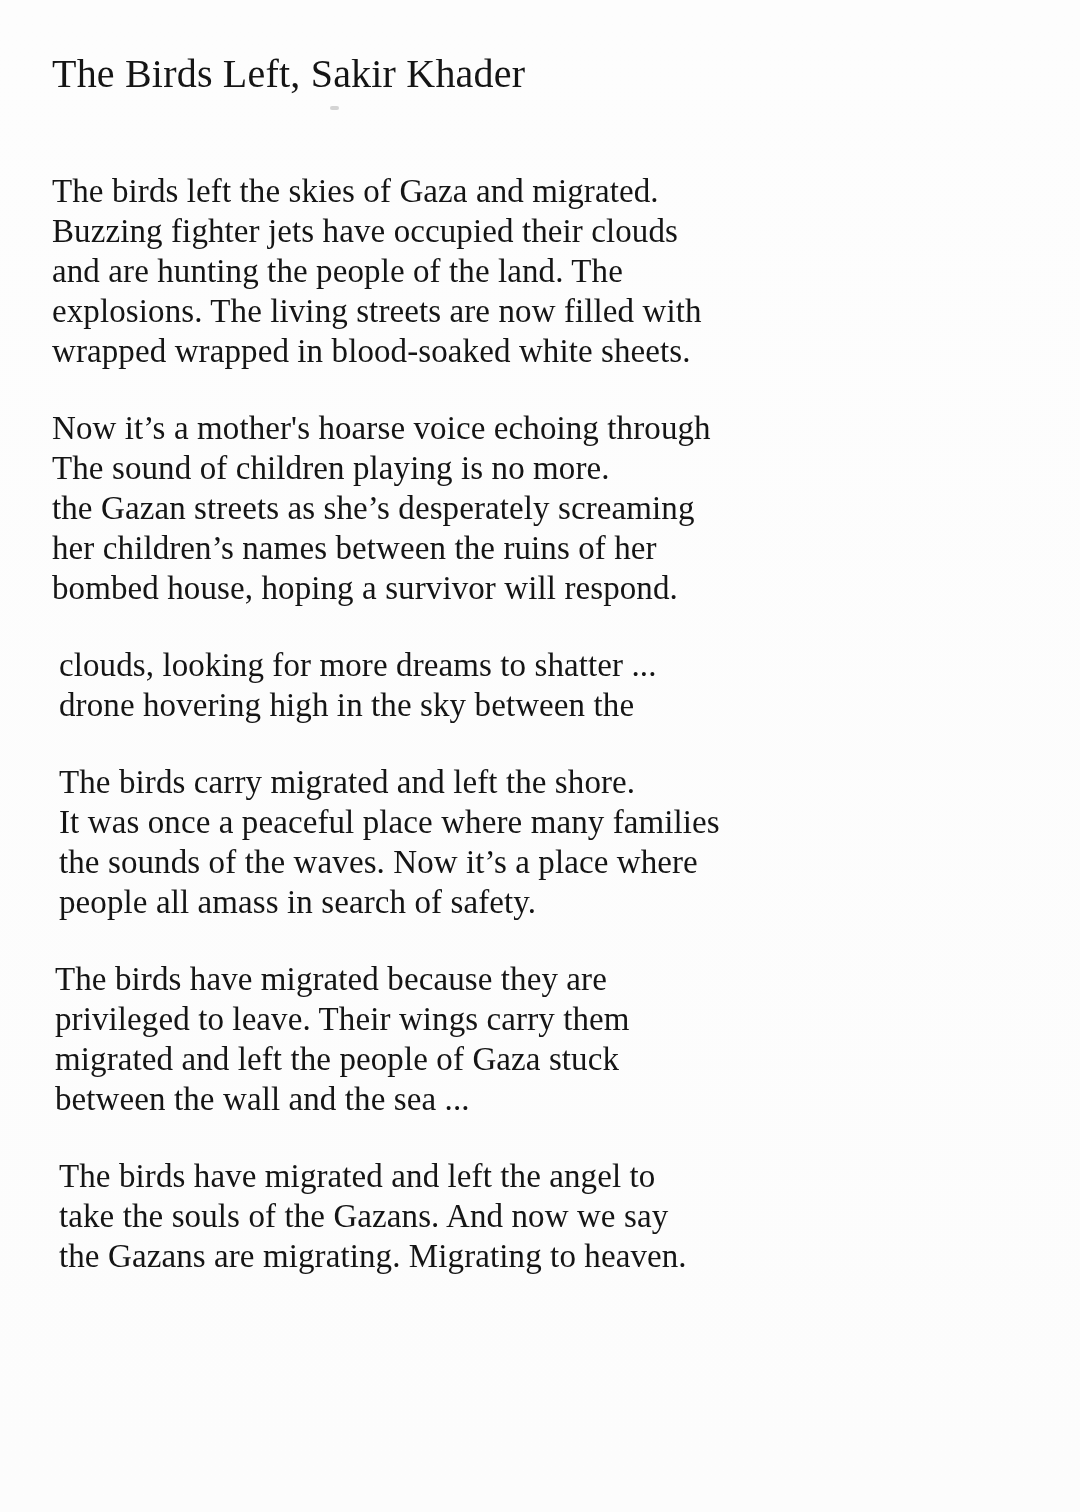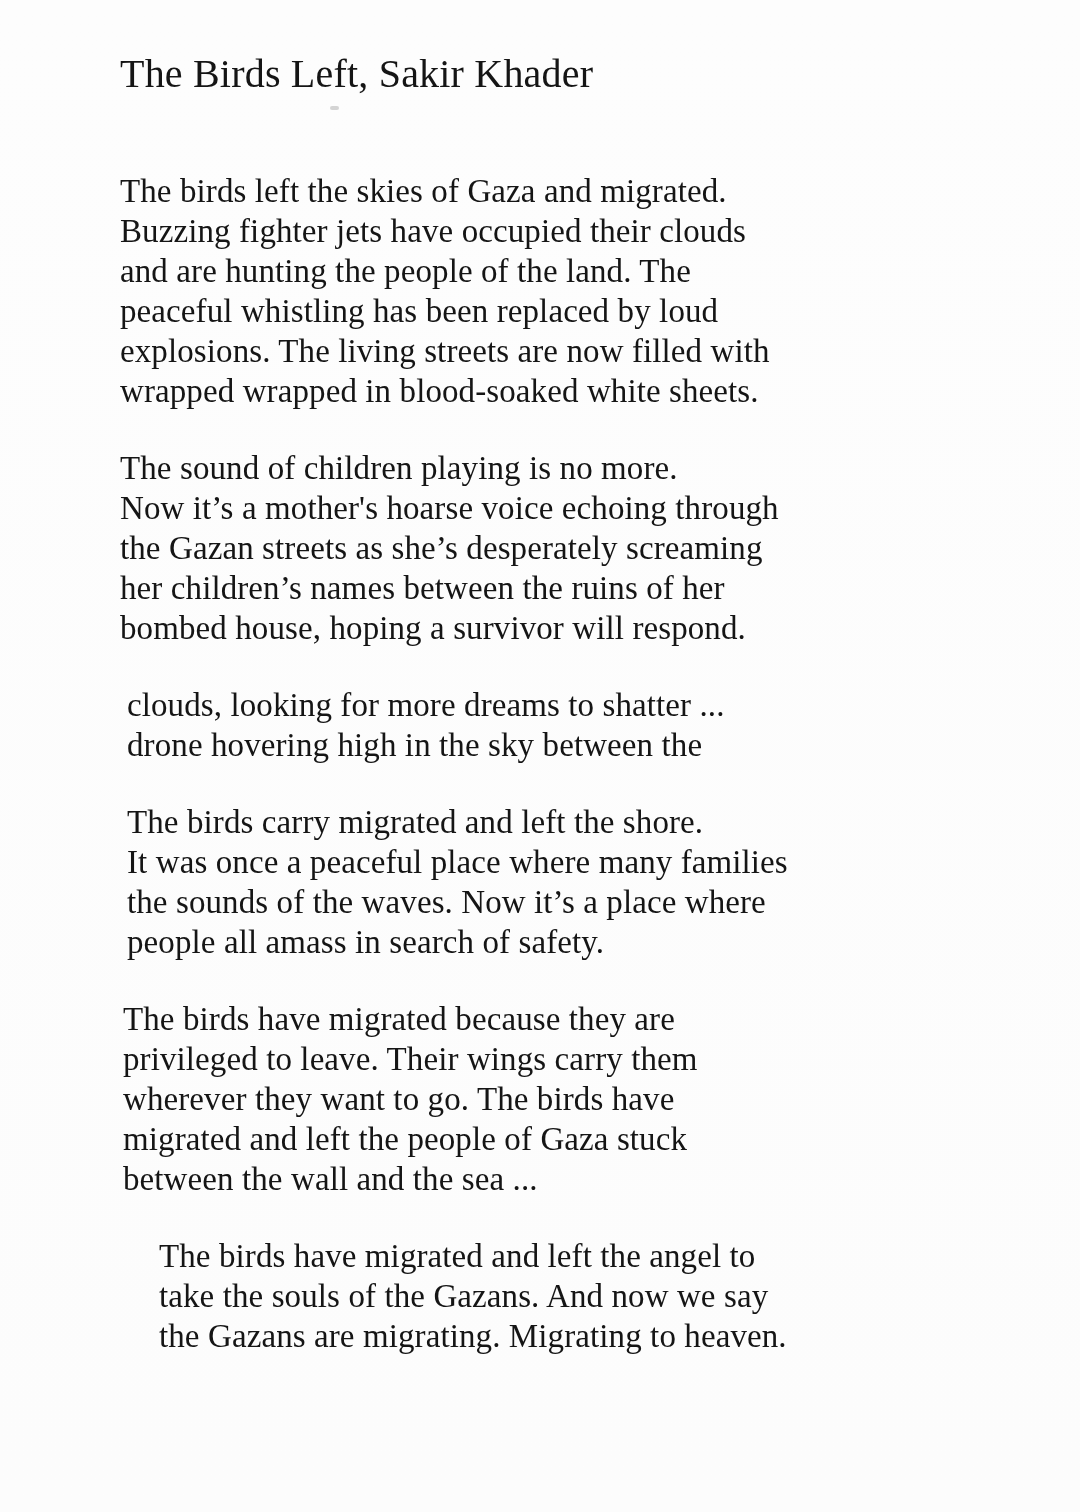--- a/index.html
+++ b/index.html
@@ -19,7 +19,7 @@
     width: 1080px;
     height: 1512px;
     box-sizing: border-box;
-    padding: 50px 40px 40px 120px;
+    padding: 50px 40px 40px 52px;
     background: linear-gradient(180deg, #fdfdfd 0%, #fcfcfc 100%);
   }
   .title {

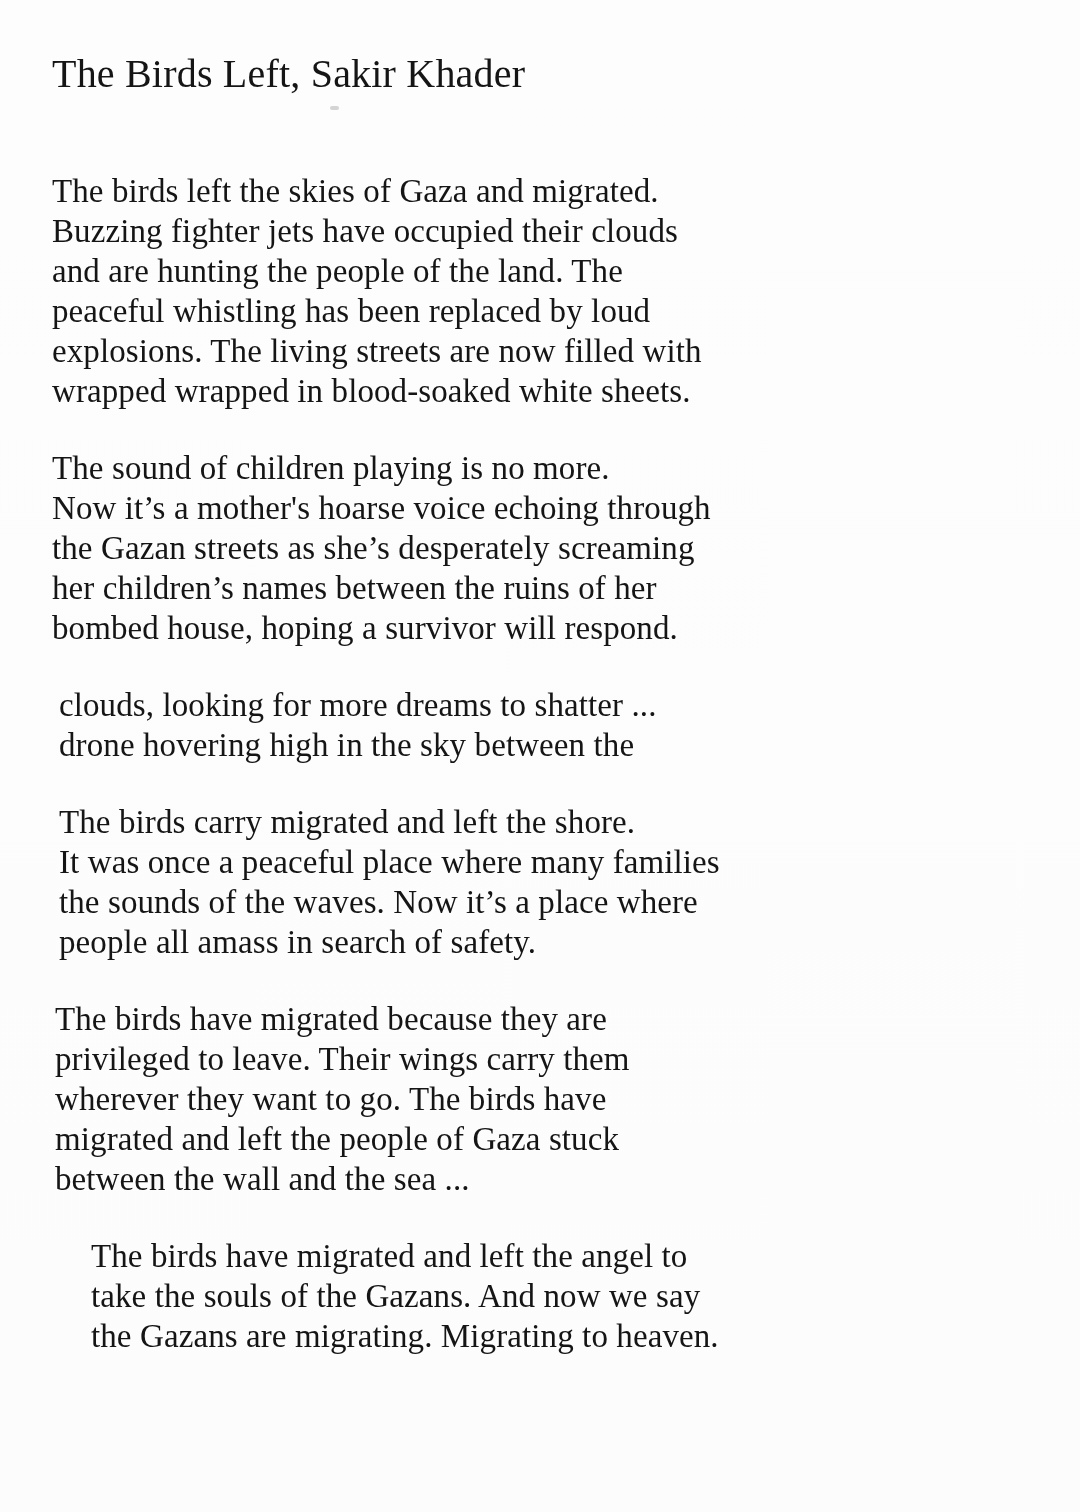--- a/index.html
+++ b/index.html
@@ -72,7 +72,6 @@
     <div class="line">The birds left the skies of Gaza and migrated.</div>
     <div class="line">Buzzing fighter jets have occupied their clouds</div>
     <div class="line">and are hunting the people of the land. The</div>
-    <div class="line">peaceful whistling has been replaced by loud</div>
     <div class="line">explosions. The living streets are now filled with</div>
     <div class="line">wrapped wrapped in blood-soaked white sheets.</div>
   </div>

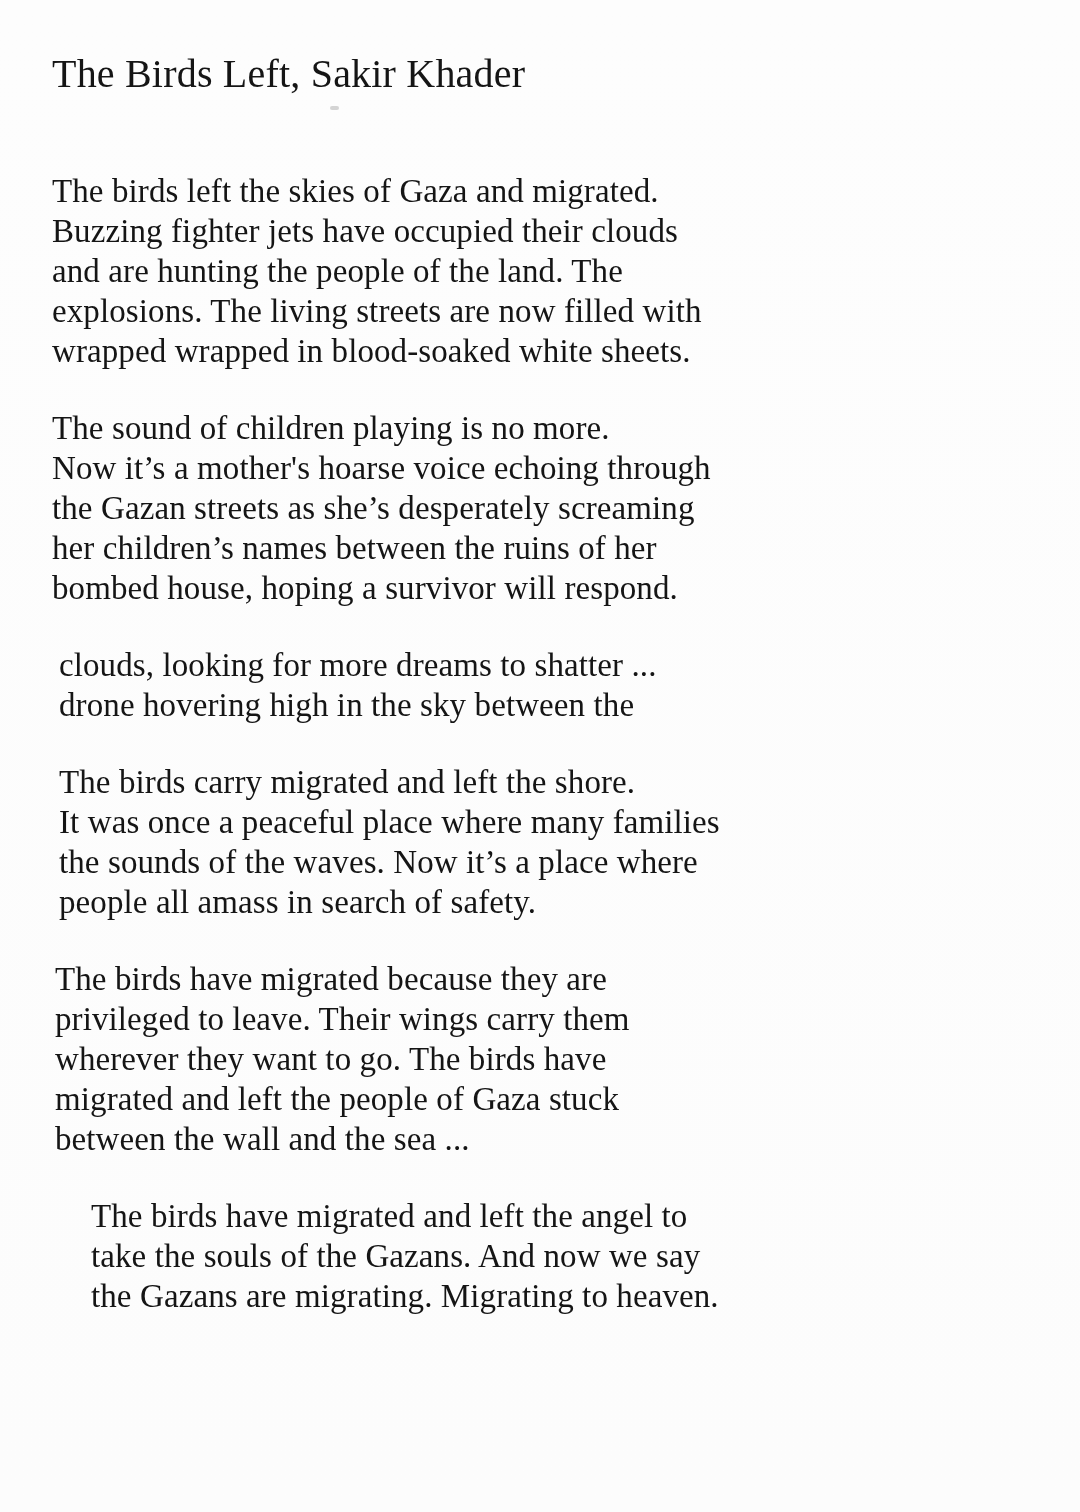--- a/index.html
+++ b/index.html
@@ -77,8 +77,8 @@
   </div>
 
   <div class="stanza stanza-2">
+    <div class="line">Now it’s a mother's hoarse voice echoing through</div>
     <div class="line">The sound of children playing is no more.</div>
-    <div class="line">Now it’s a mother's hoarse voice echoing through</div>
     <div class="line">the Gazan streets as she’s desperately screaming</div>
     <div class="line">her children’s names between the ruins of her</div>
     <div class="line">bombed house, hoping a survivor will respond.</div>

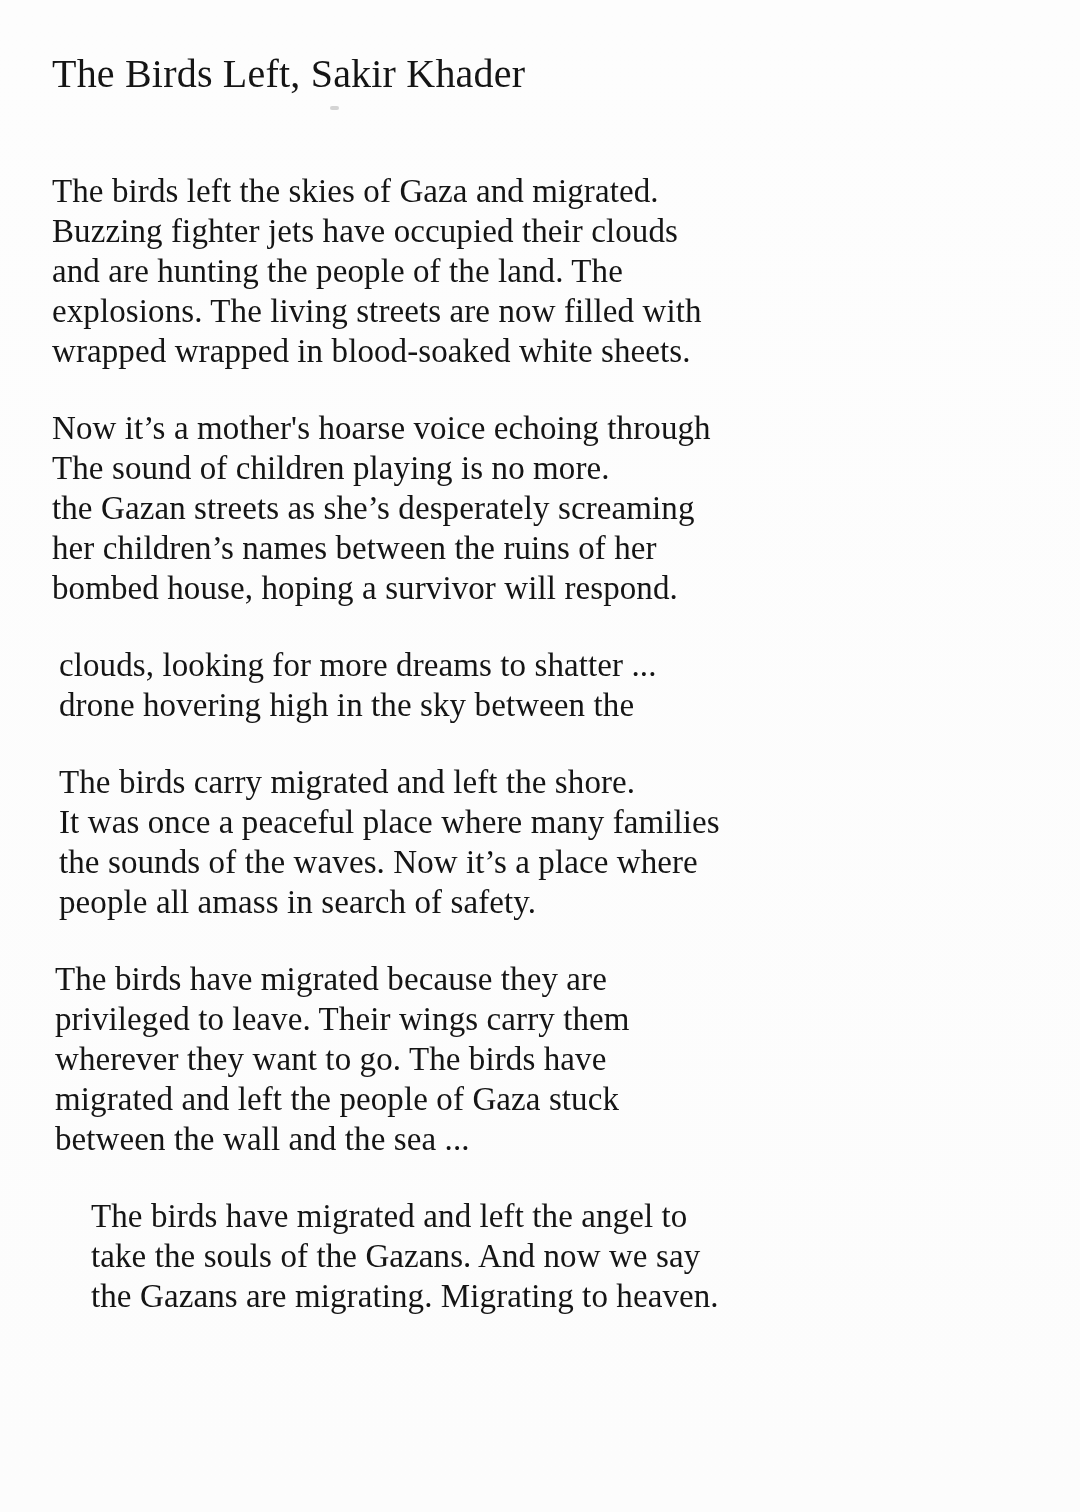--- a/index.html
+++ b/index.html
@@ -99,7 +99,6 @@
   <div class="stanza stanza-5">
     <div class="line">The birds have migrated because they are</div>
     <div class="line">privileged to leave. Their wings carry them</div>
-    <div class="line">wherever they want to go. The birds have</div>
     <div class="line">migrated and left the people of Gaza stuck</div>
     <div class="line">between the wall and the sea ...</div>
   </div>

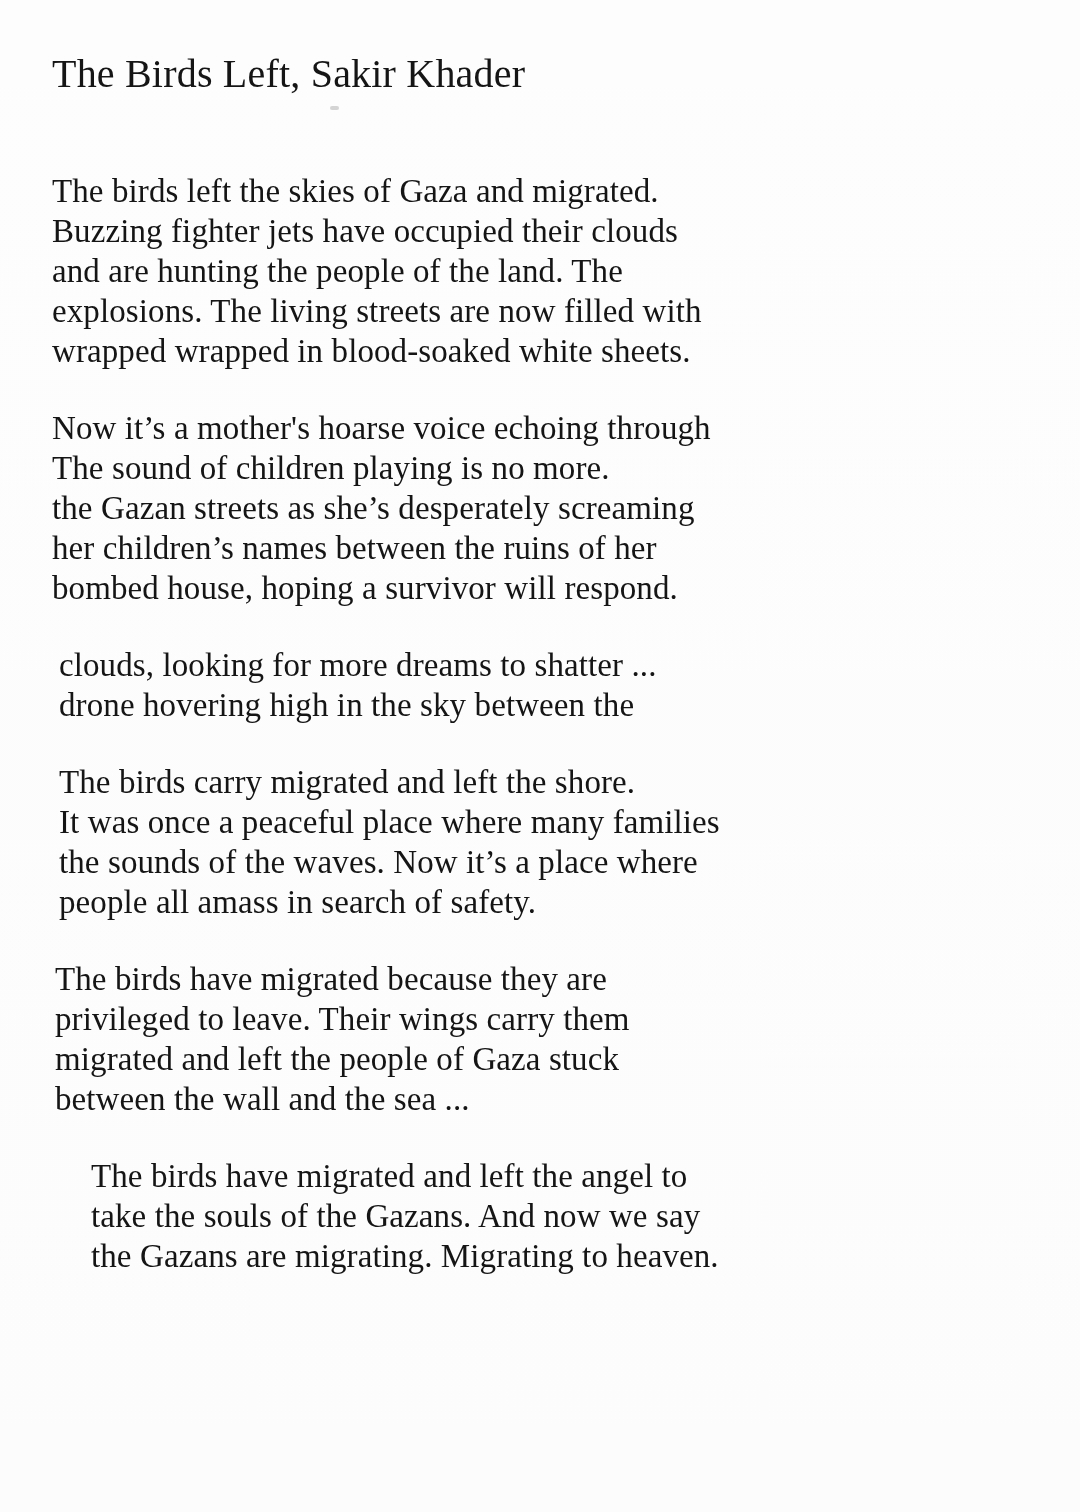--- a/index.html
+++ b/index.html
@@ -44,7 +44,6 @@
   }
   .stanza:last-child {
     margin-bottom: 0;
-    margin-left: 32px;
   }
   .stanza-3, .stanza-4, .stanza-6 {
     padding-left: 7px;

